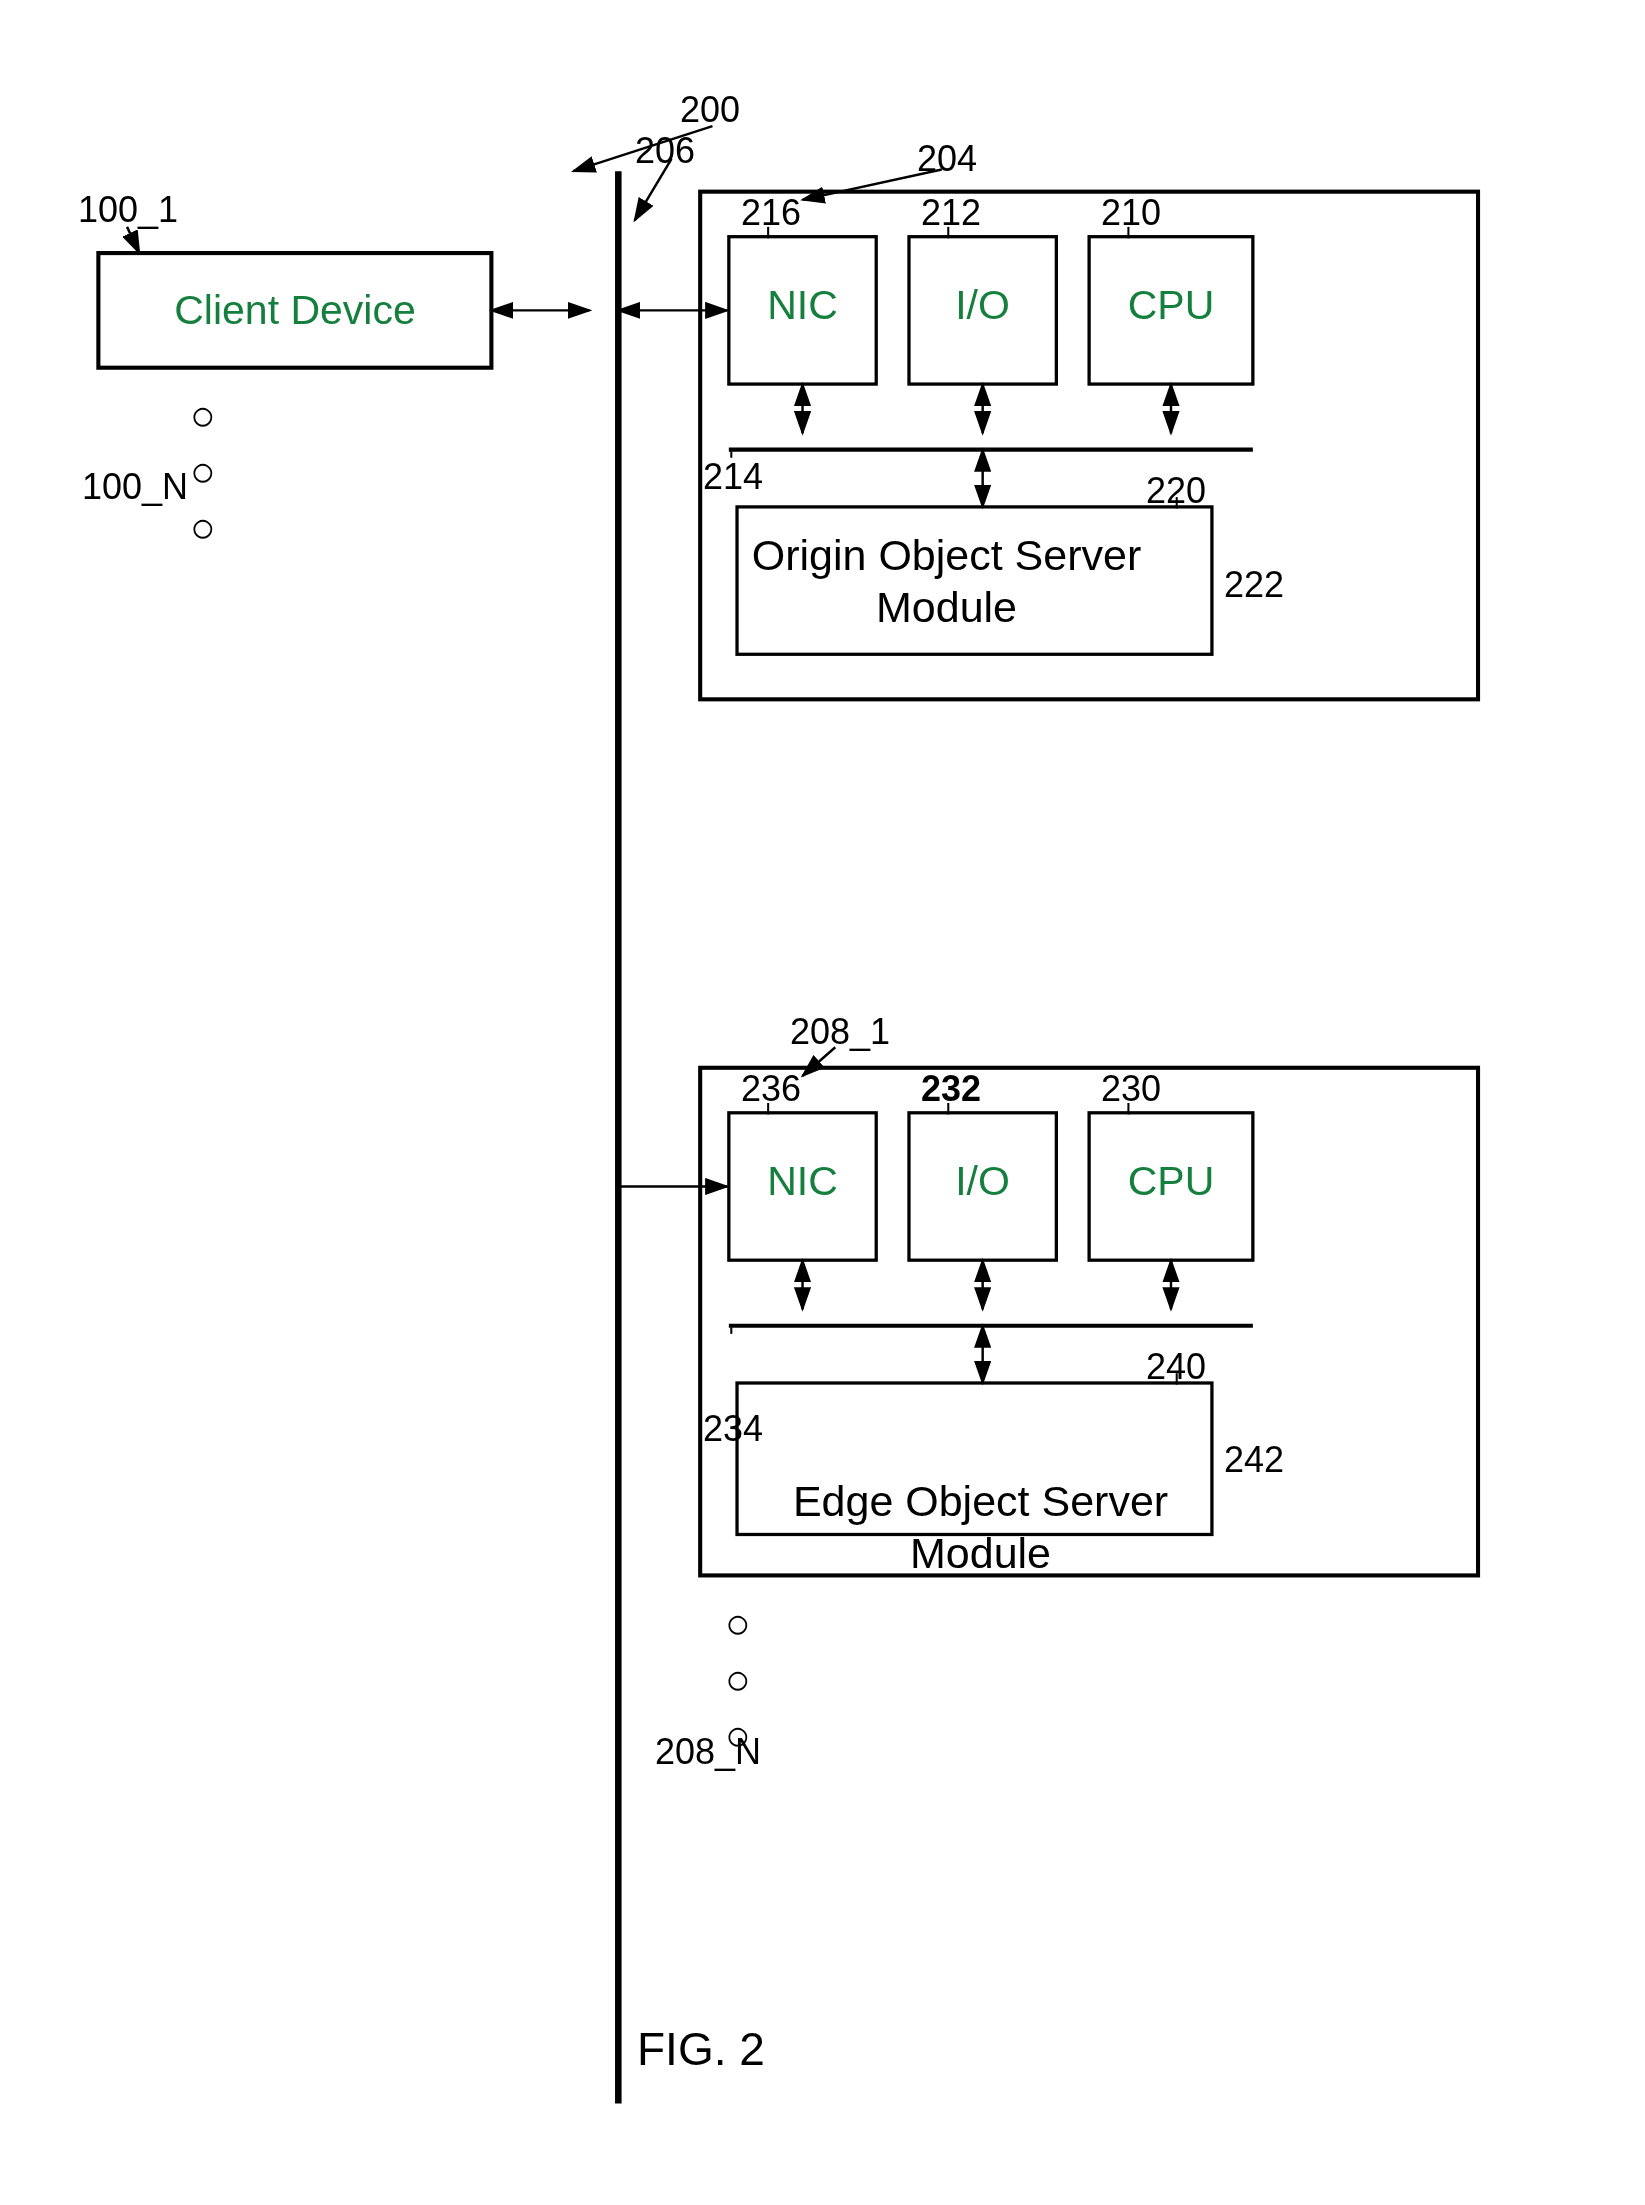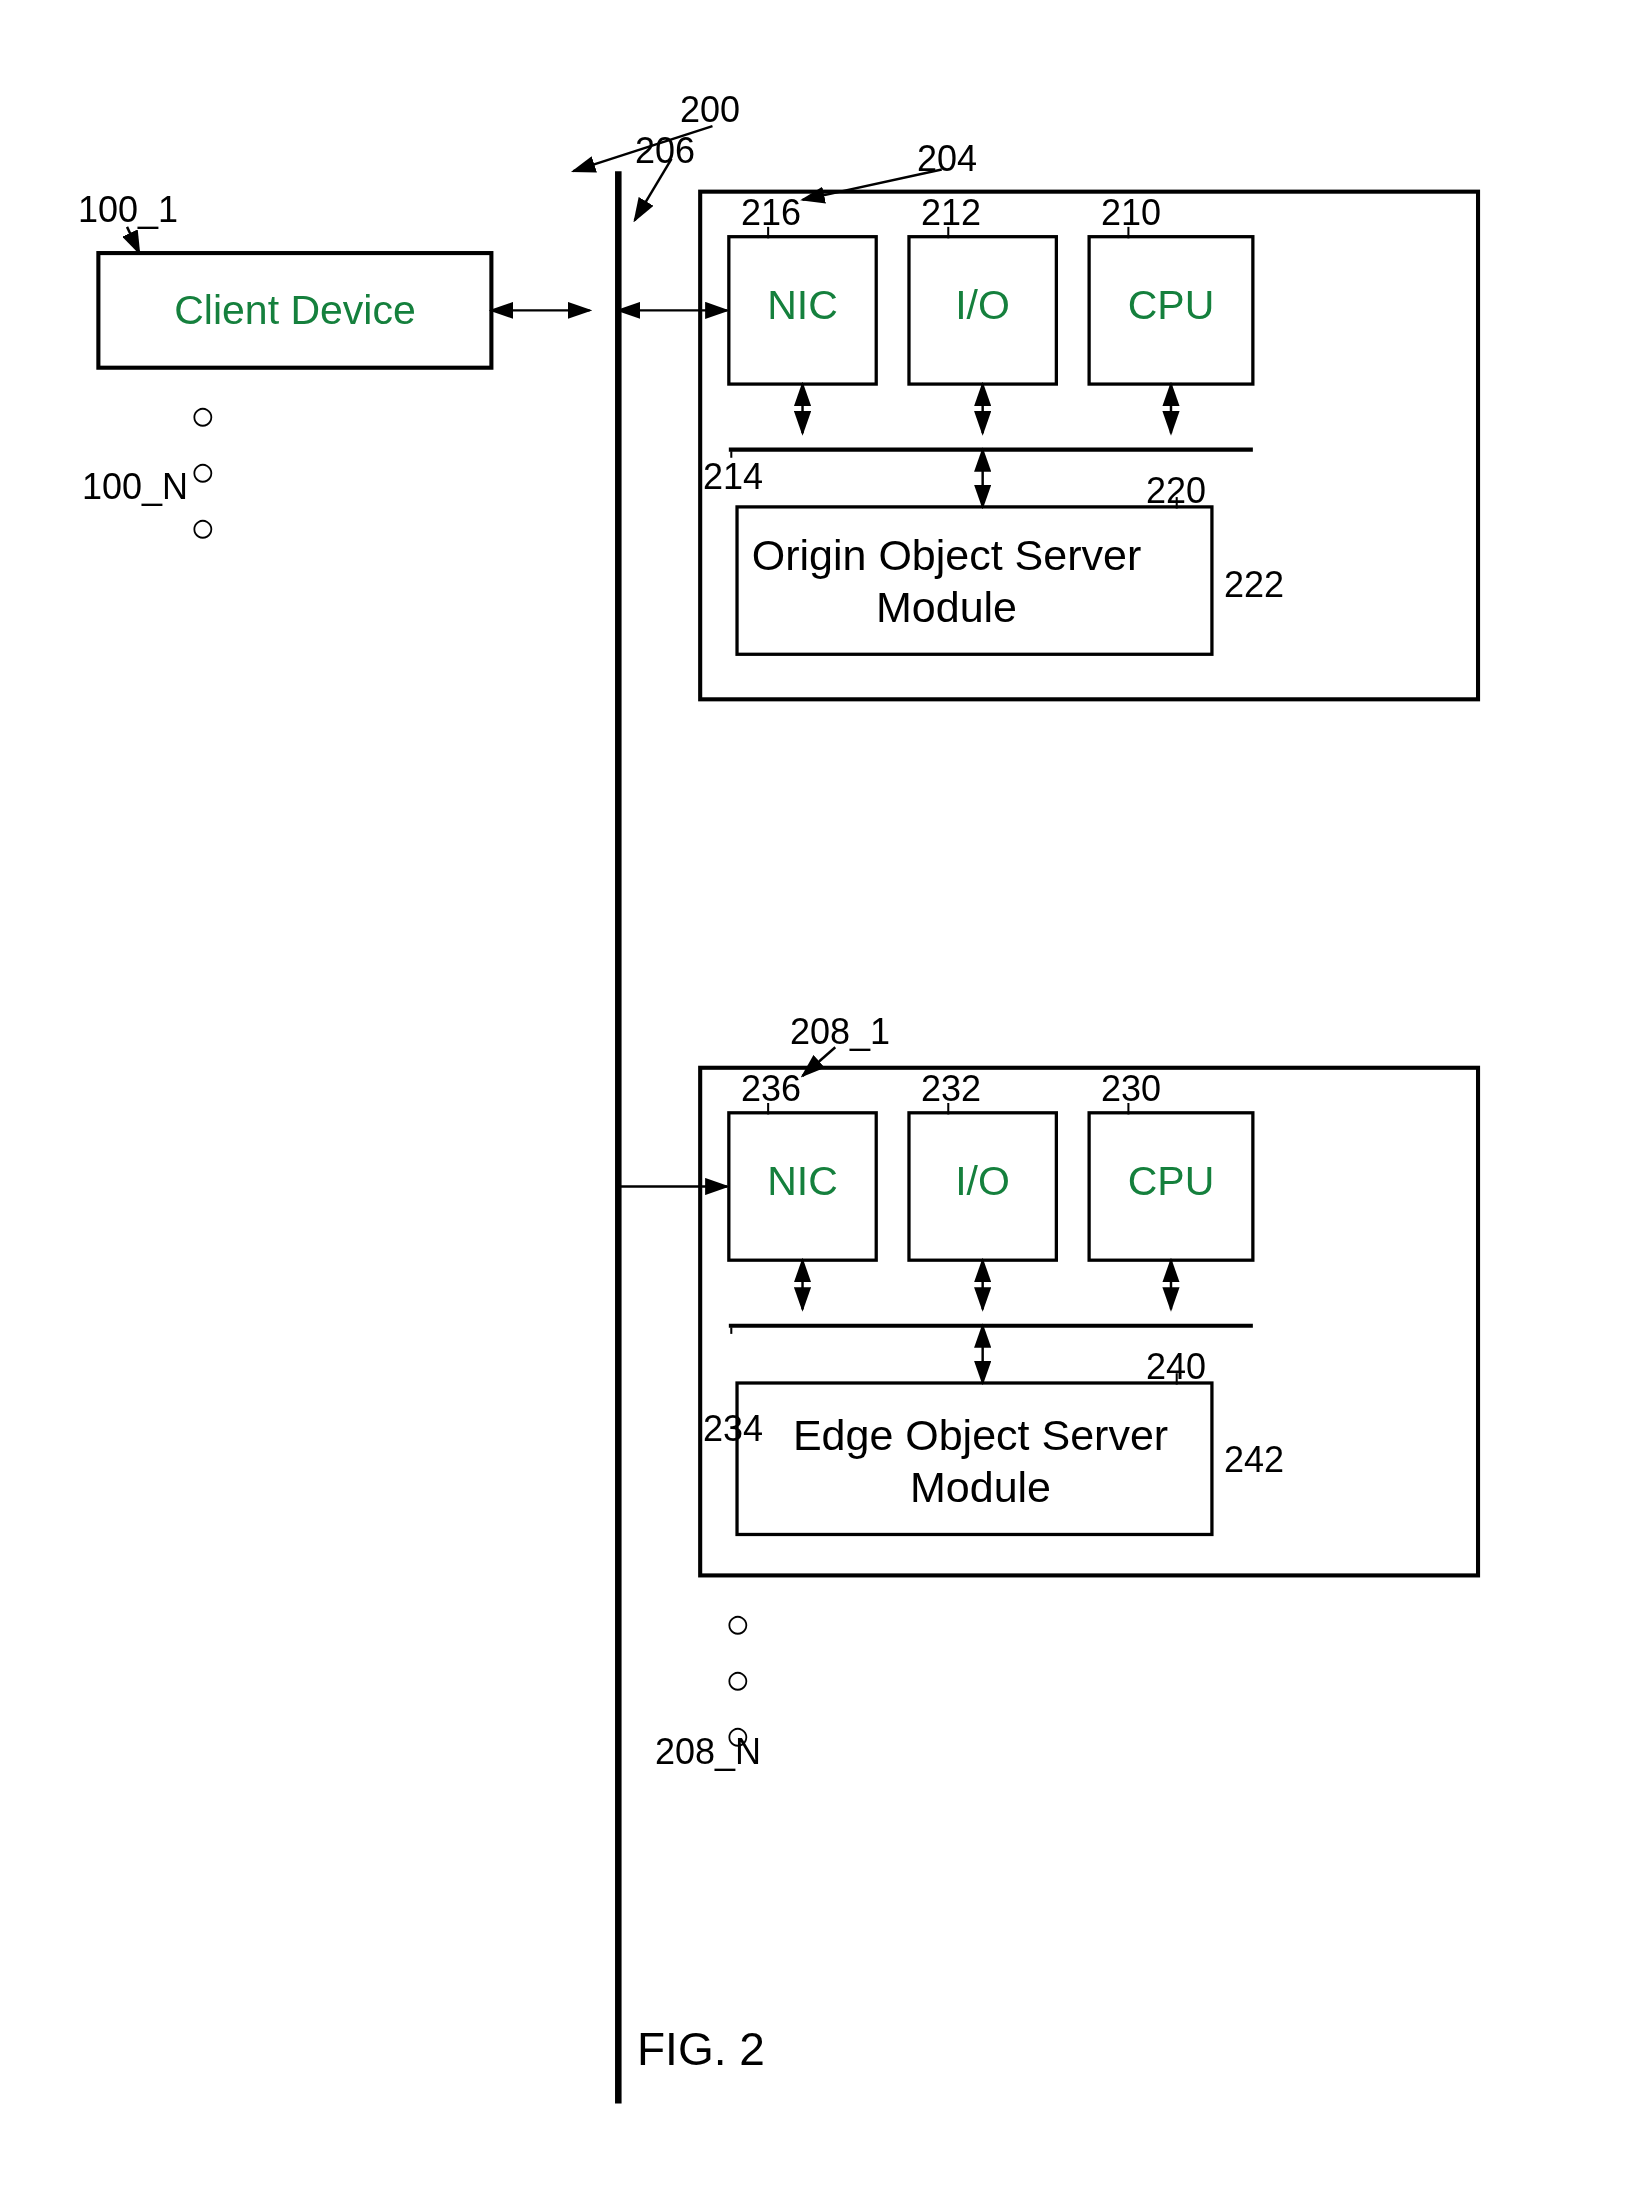--- a/index.html
+++ b/index.html
@@ -197,7 +197,7 @@
 
   <div class="label" style="top:1036px; left:741px;">236</div>
 
-  <div class="label" style="top:1036px; left:921px;">232</div>
+  <div class="label" style="top:1036px; left:921px;font-weight:bold;">232</div>
 
   <div class="label" style="top:1036px; left:1101px;">230</div>
 

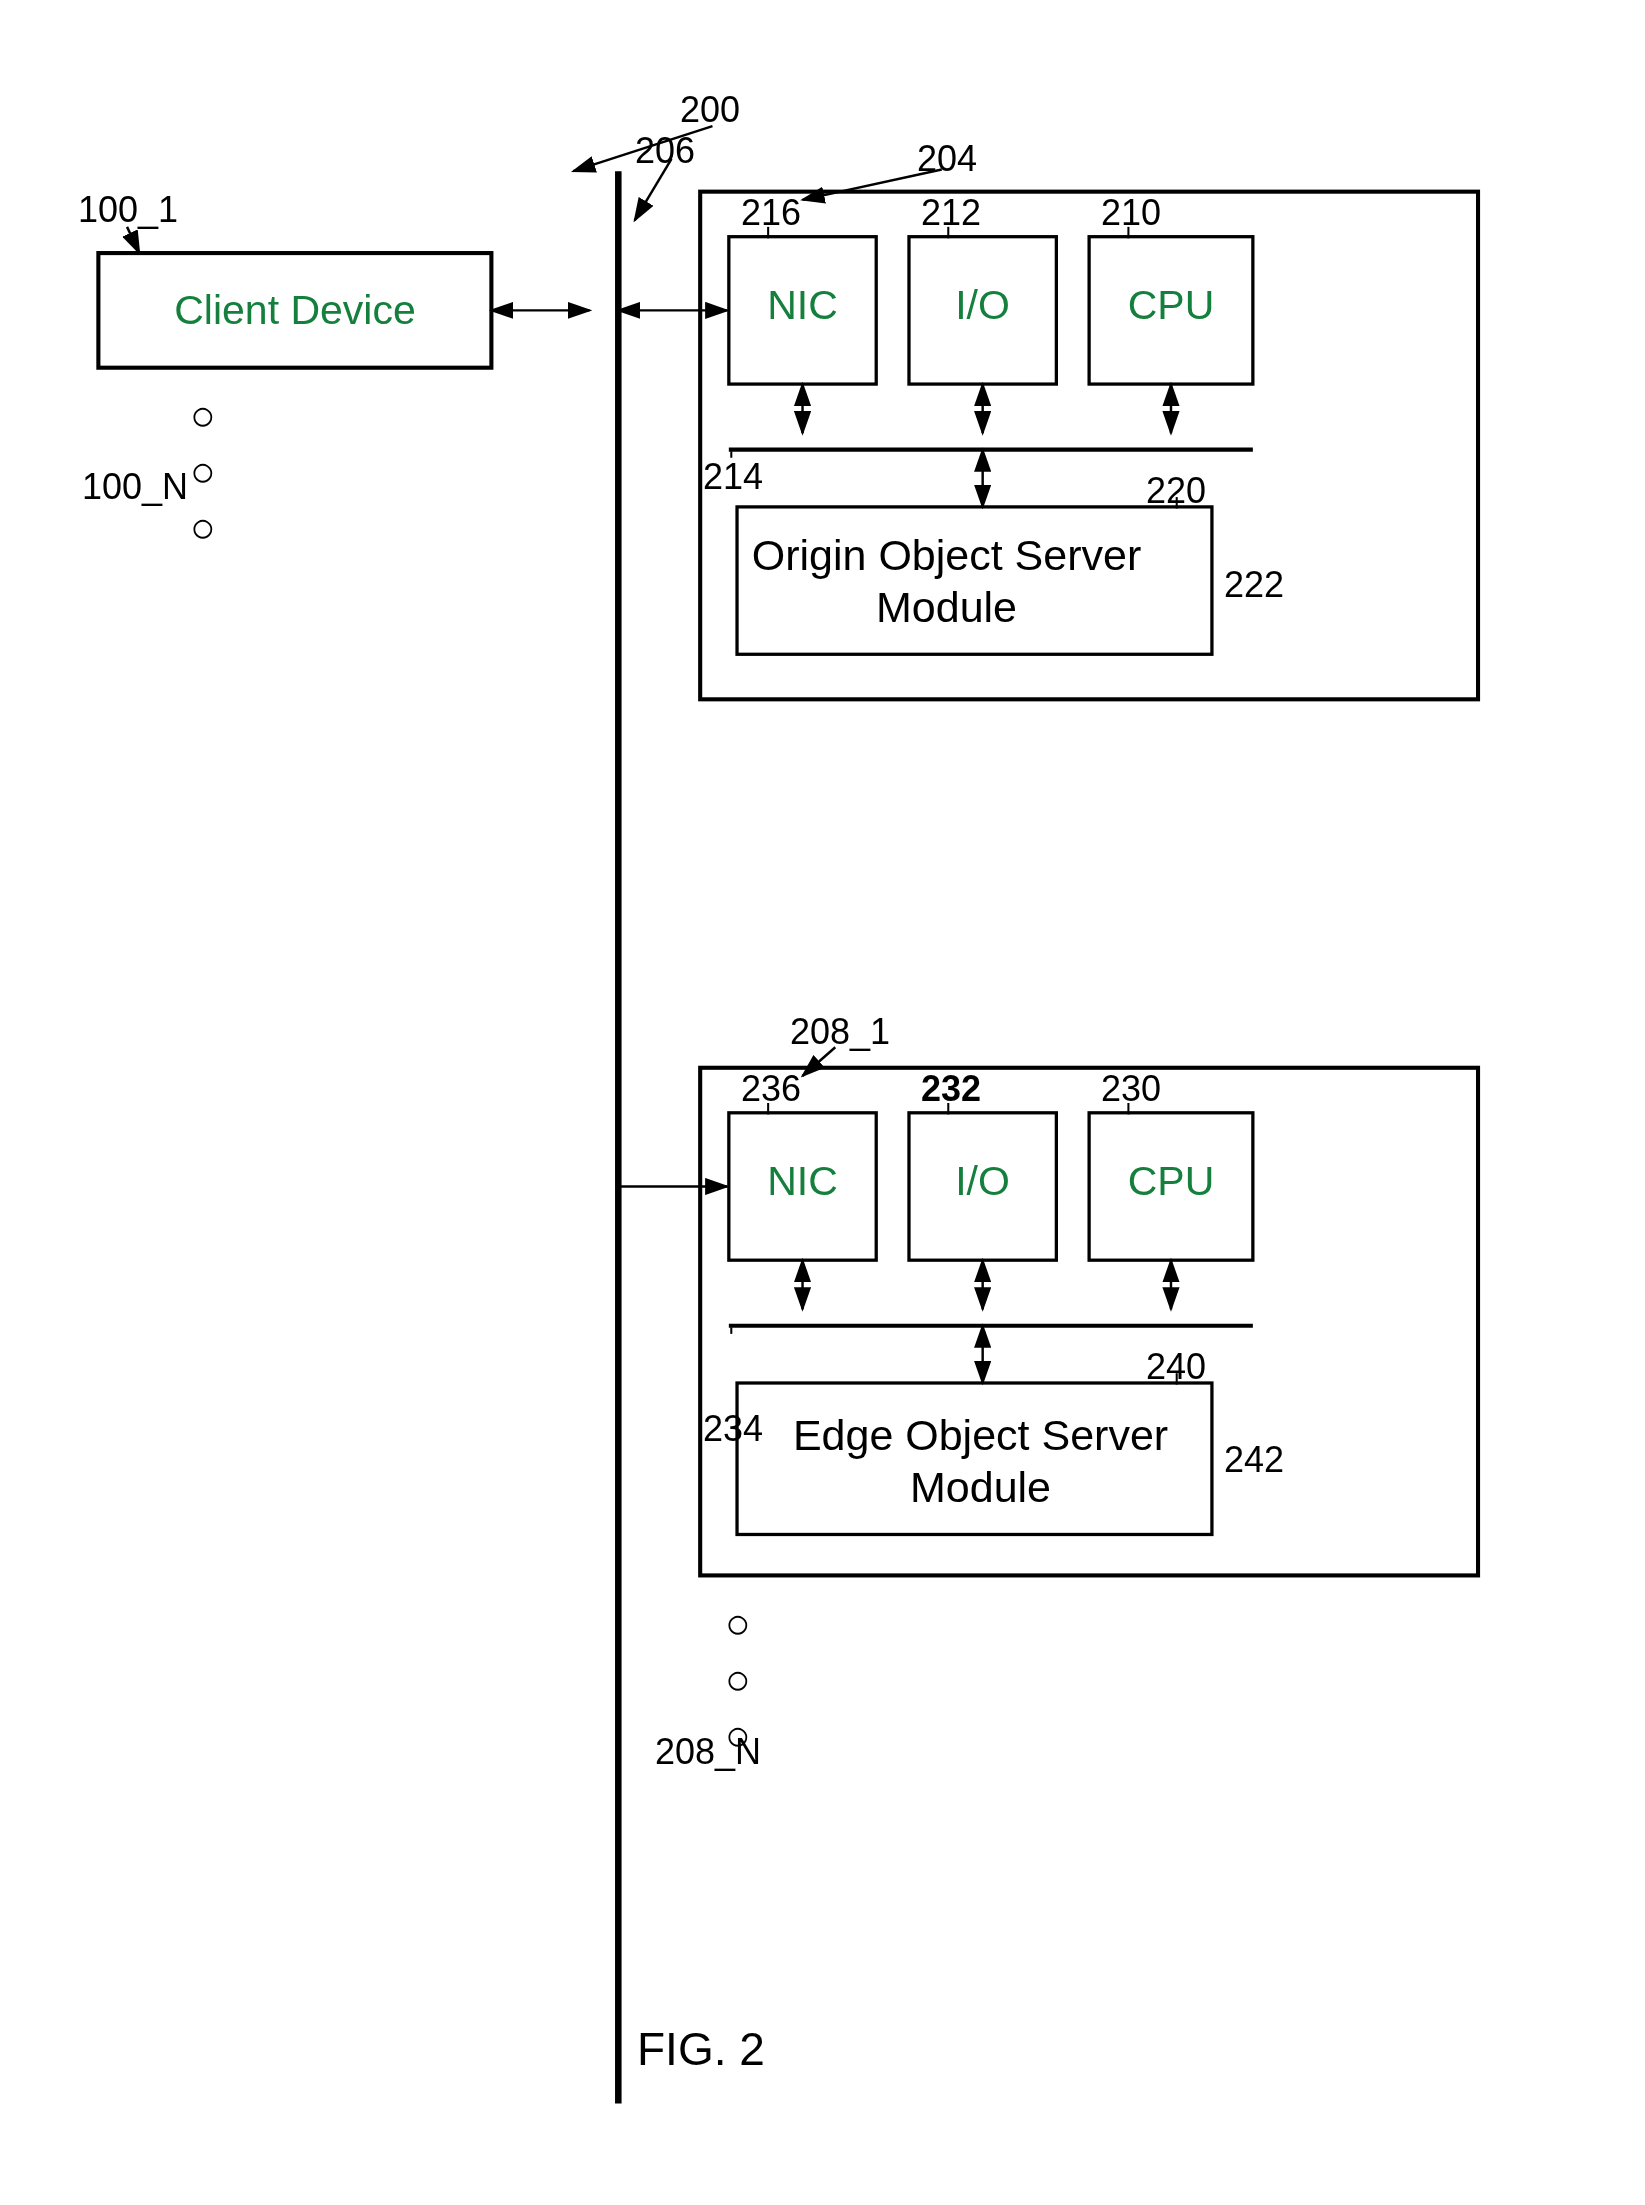--- a/index.html
+++ b/index.html
@@ -213,7 +213,7 @@
 
   <div class="label" style="top:1407px; left:1224px;">242</div>
 
-  <div class="module-text" style="top:1378px; left:737px; width:487px;">Edge Object Server Module</div>
+  <div class="module-text" style="top:1444px; left:737px; width:487px;">Edge Object Server Module</div>
 
   <div style="position:absolute; top:1564px; left:725px; font-size:43px; line-height:1.3; color:#000;">○<br>○<br>○</div>
   <div class="label" style="top:1699px; left:655px;">208_N</div>

